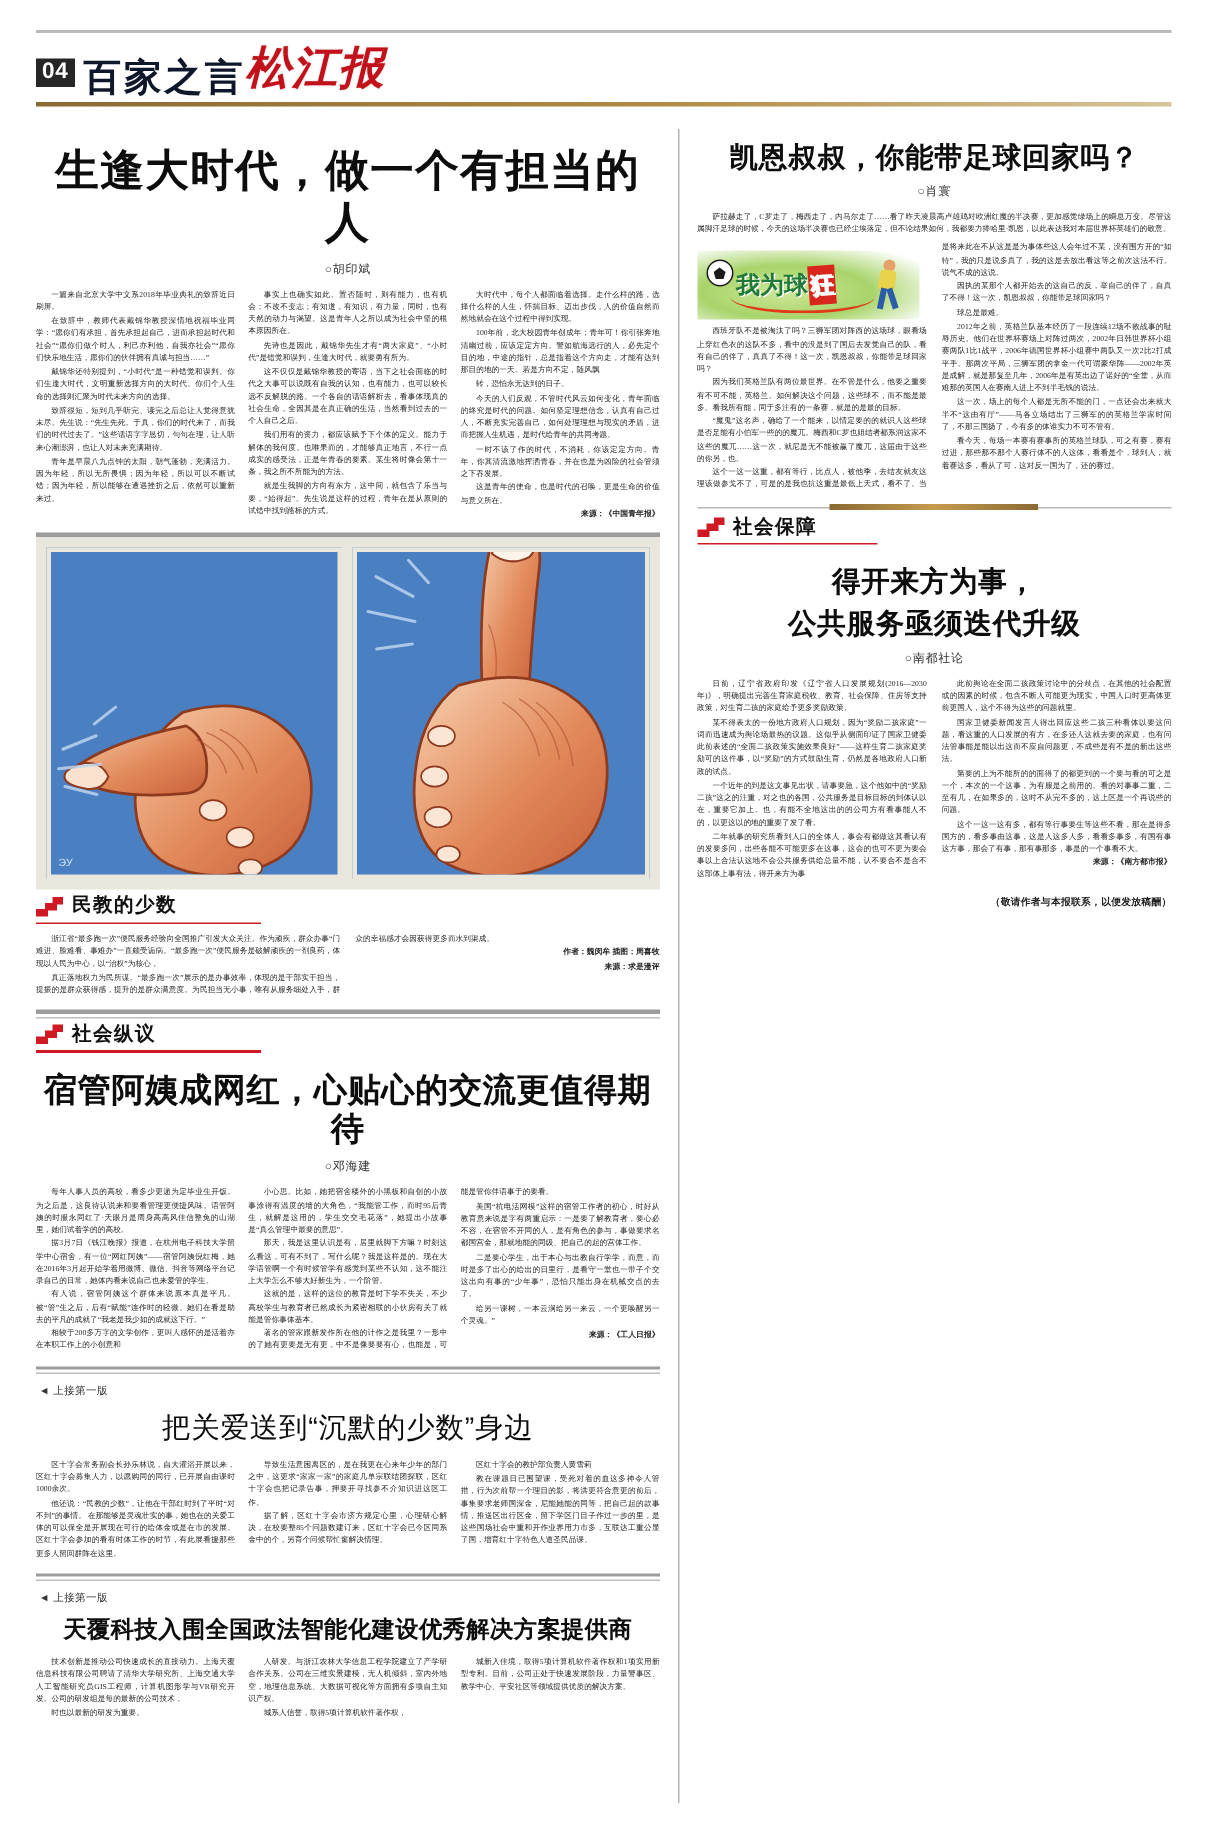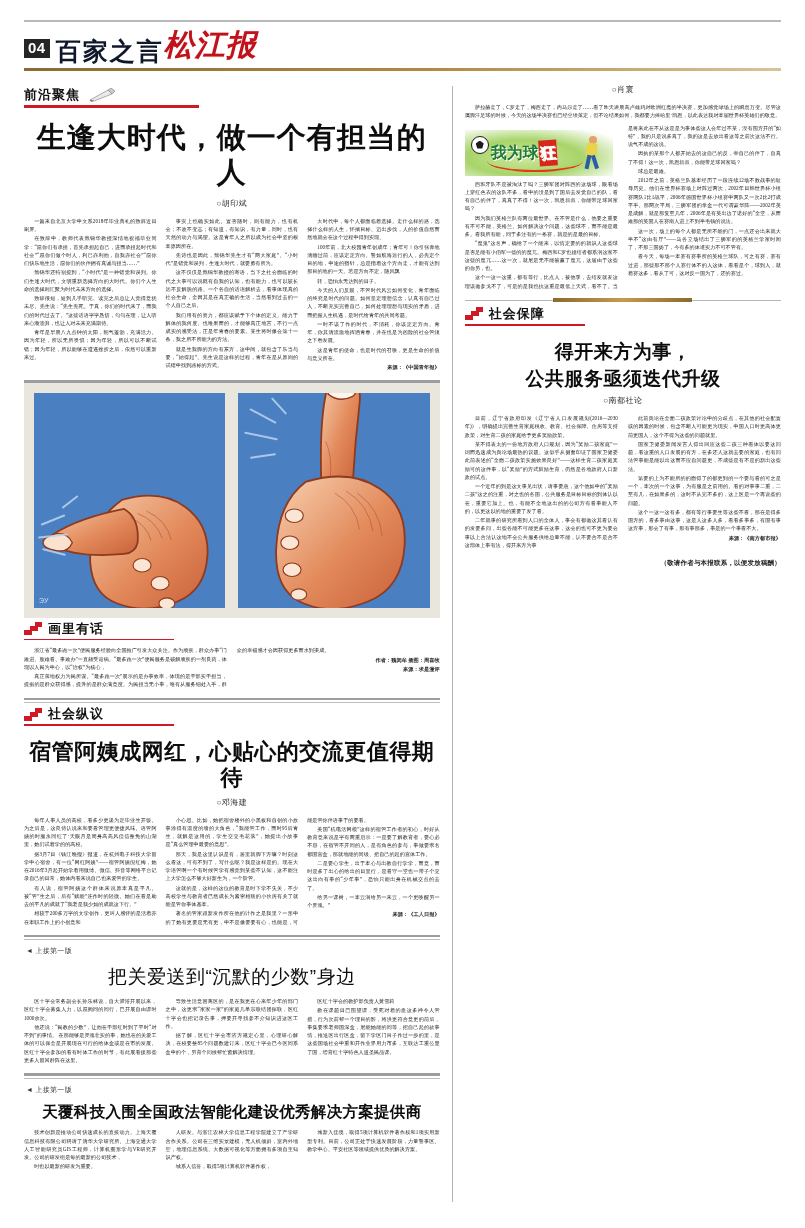--- a/index.html
+++ b/index.html
@@ -204,19 +204,6 @@
 
     <div class="col-left">
 
-      <div class="flag">
-        <div class="flag-row">
-          <span class="flag-text">前沿聚焦</span>
-          <span class="pen-icon">
-            <svg width="34" height="14" viewBox="0 0 34 14">
-              <path d="M4 12 L22 2 L26 6 L8 13 Z" fill="#e9e9e9" stroke="#8a8a8a" stroke-width=".7"></path>
-              <path d="M22 2 L26 6 L29 3 L25 0 Z" fill="#c9c9c9" stroke="#8a8a8a" stroke-width=".7"></path>
-              <path d="M4 12 L8 13 L5 13.8 Z" fill="#555"></path>
-            </svg>
-          </span>
-        </div>
-        <div class="flag-underline long"></div>
-      </div>
 
       <div class="headline h-main">生逢大时代，做一个有担当的人</div>
       <div class="byline">○胡印斌</div>

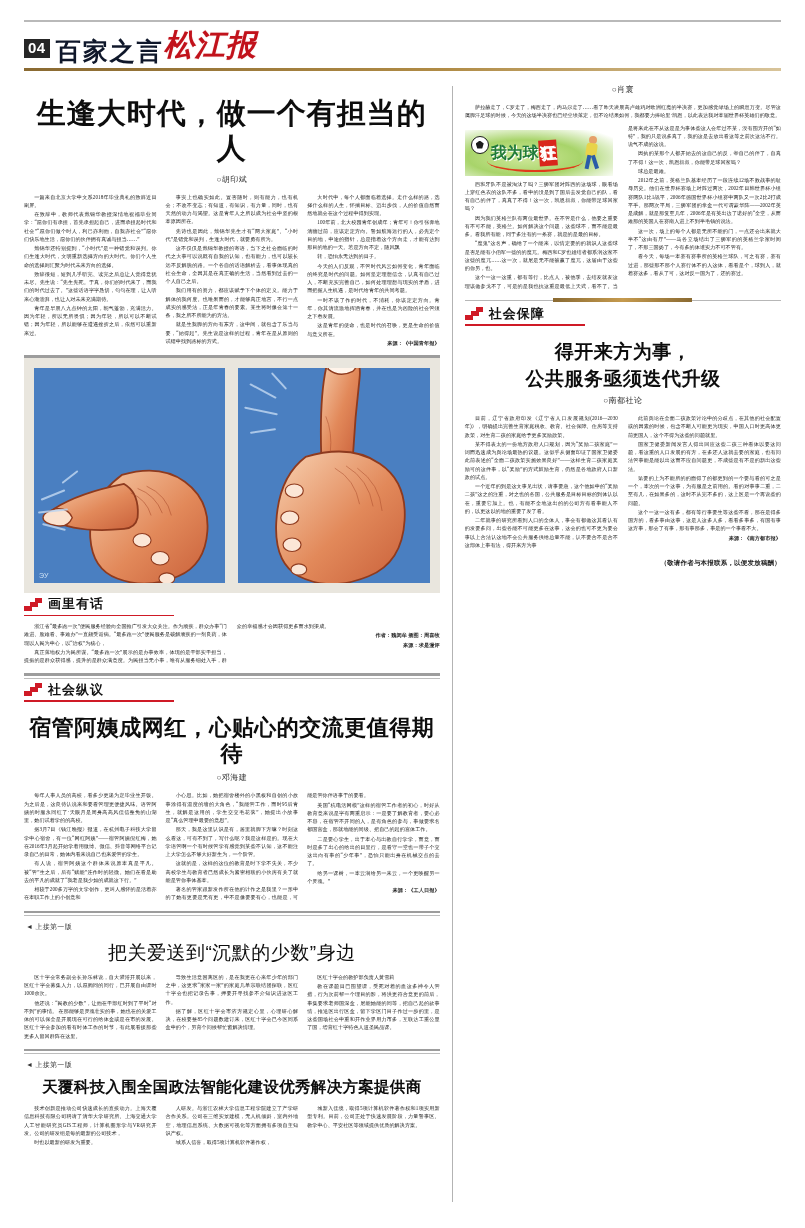--- a/index.html
+++ b/index.html
@@ -389,6 +389,7 @@
 
     <div class="col-right">
 
+      <div class="headline h-right">凯恩叔叔，你能带足球回家吗？</div>
       <div class="byline">○肖寰</div>
       <div class="txt">
         <p>萨拉赫走了，C罗走了，梅西走了，内马尔走了……看了昨天凌晨高卢雄鸡对欧洲红魔的半决赛，更加感觉绿场上的瞬息万变。尽管这属脚汗足球的时候，今天的这场半决赛也已经尘埃落定，但不论结果如何，我都要力捧哈里·凯恩，以此表达我对本届世界杯英雄们的敬意。</p>

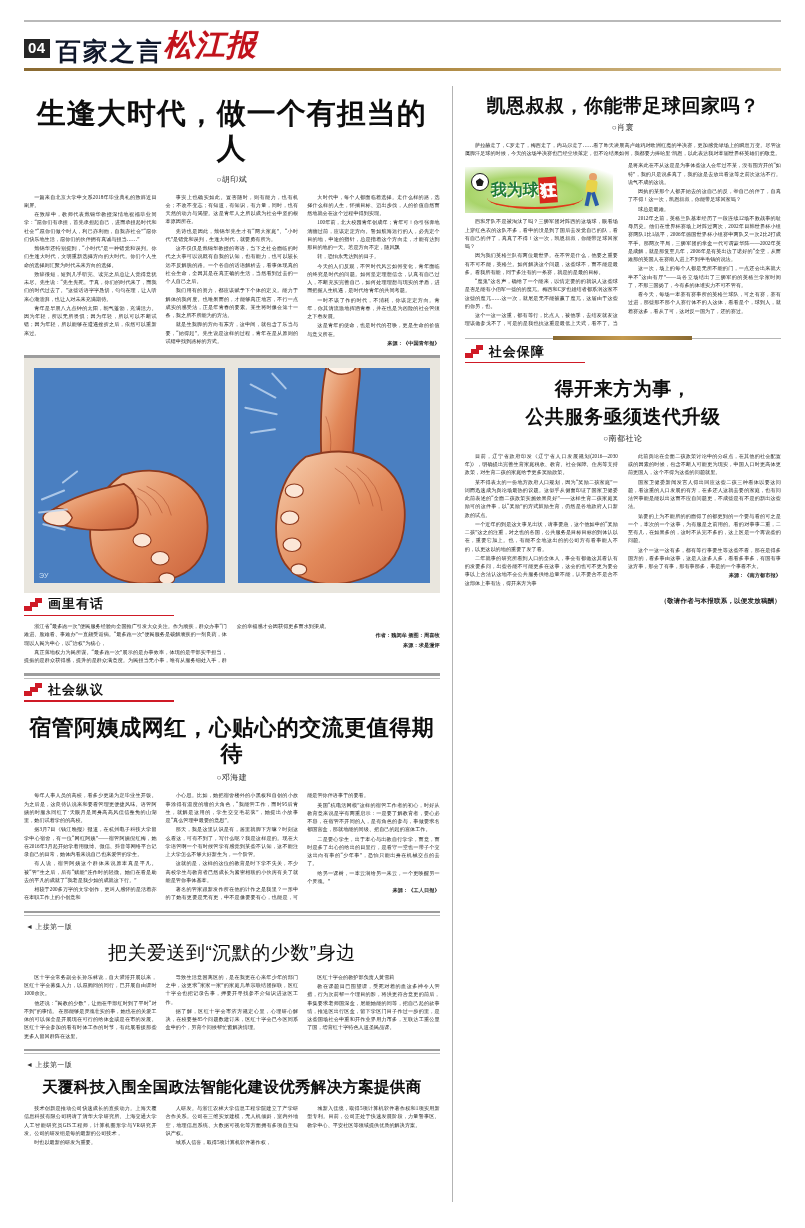--- a/index.html
+++ b/index.html
@@ -308,7 +308,7 @@
                   <i></i>
                   <i></i>
                 </span>
-              <span class="flag-text">画里有话</span>
+              <span class="flag-text">民教的少数</span>
             </div>
             <div class="flag-underline short thin"></div>
           </div>

